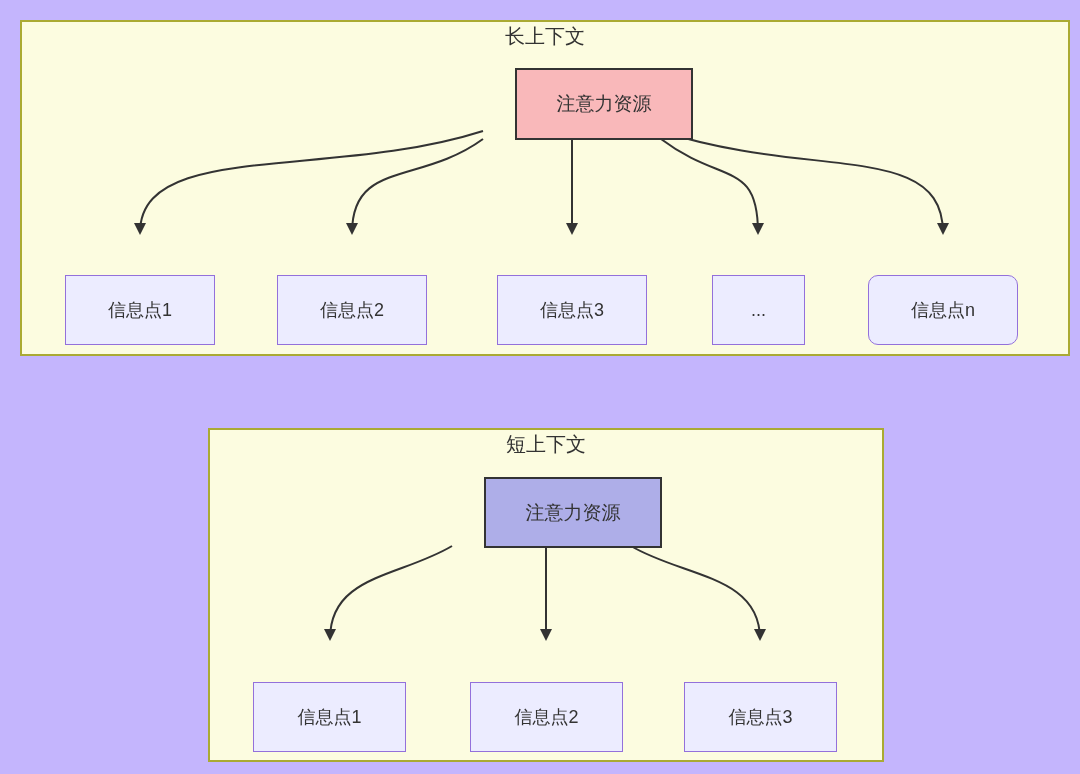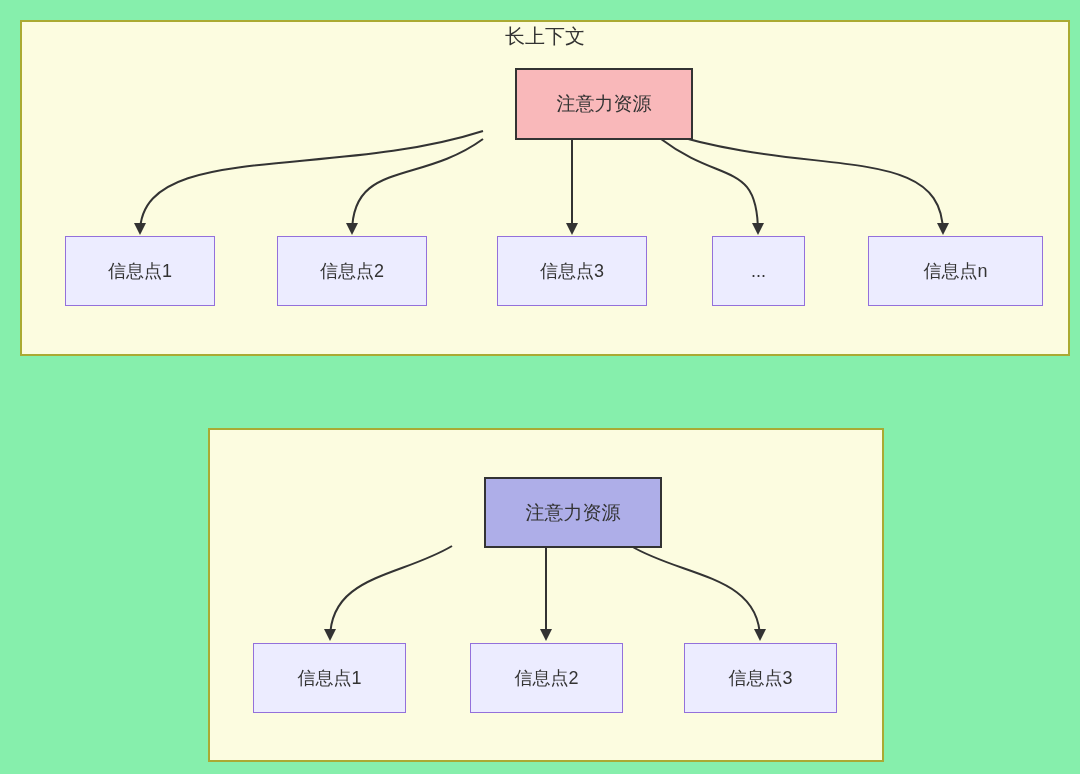--- a/index.html
+++ b/index.html
@@ -13,7 +13,7 @@
     position: relative;
     width: 1080px;
     height: 774px;
-    background: #86efac;
+    background: #c4b5fd;
     overflow: hidden;
   }
   .group {

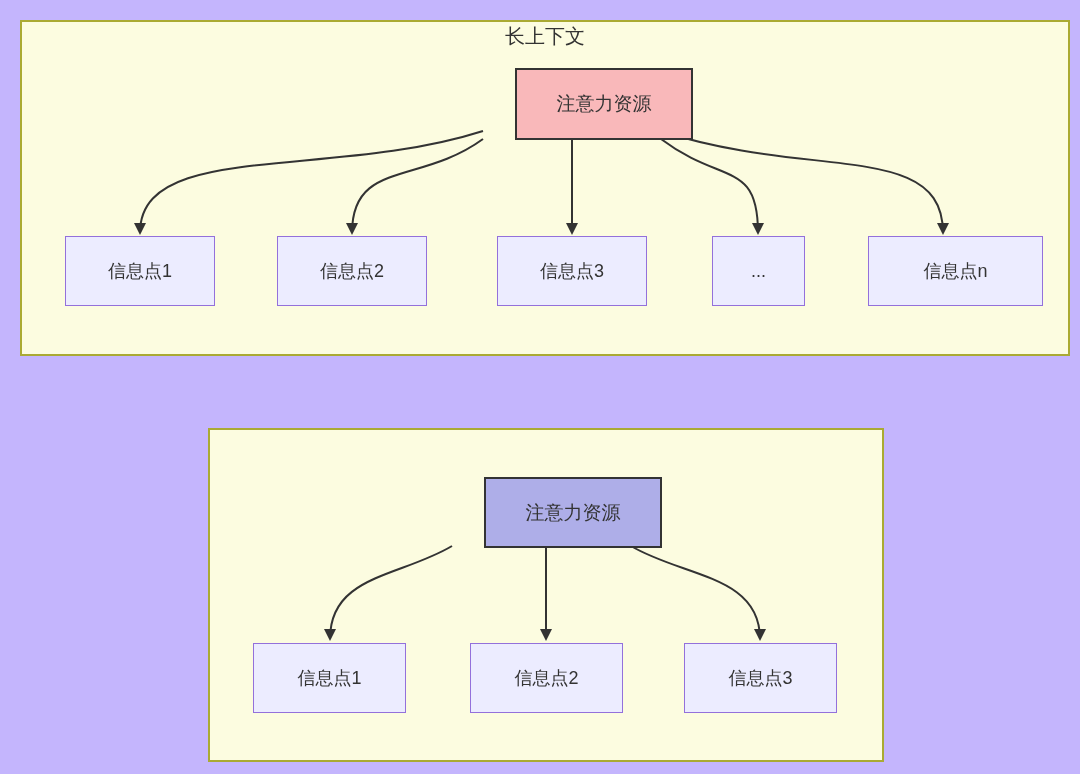--- a/index.html
+++ b/index.html
@@ -46,6 +46,7 @@
   .node-info {
     background: #ececff;
     border: 1.5px solid #9370db;
+    margin-top: 39px;
   }
   .node-attn {
     border: 2.5px solid #333333;

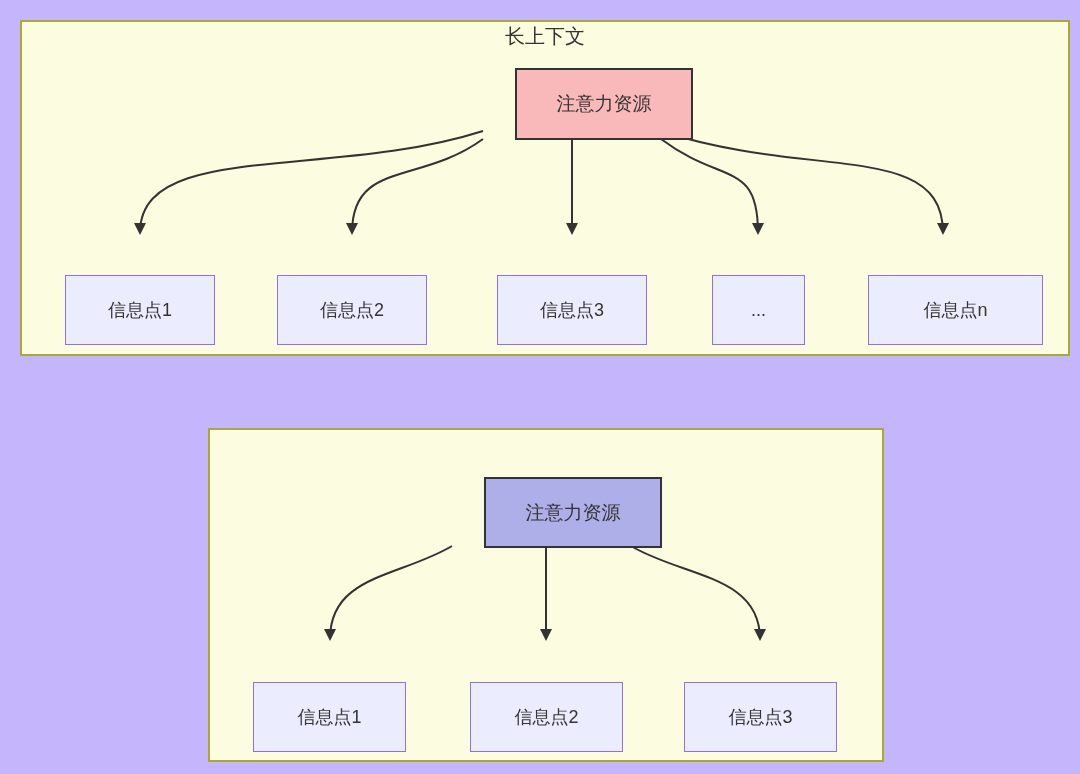--- a/index.html
+++ b/index.html
@@ -61,7 +61,7 @@
   .ln2 { left: 277px; top: 236px; width: 150px; height: 70px; }
   .ln3 { left: 497px; top: 236px; width: 150px; height: 70px; }
   .ln4 { left: 712px; top: 236px; width: 93px;  height: 70px; }
-  .ln5 { left: 868px; top: 236px; width: 175px; height: 70px; }
+  .ln5 { left: 868px; top: 236px; width: 150px; height: 70px; border-radius: 10px; }
 
   
   .sn1 { left: 253px; top: 643px; width: 153px; height: 70px; }

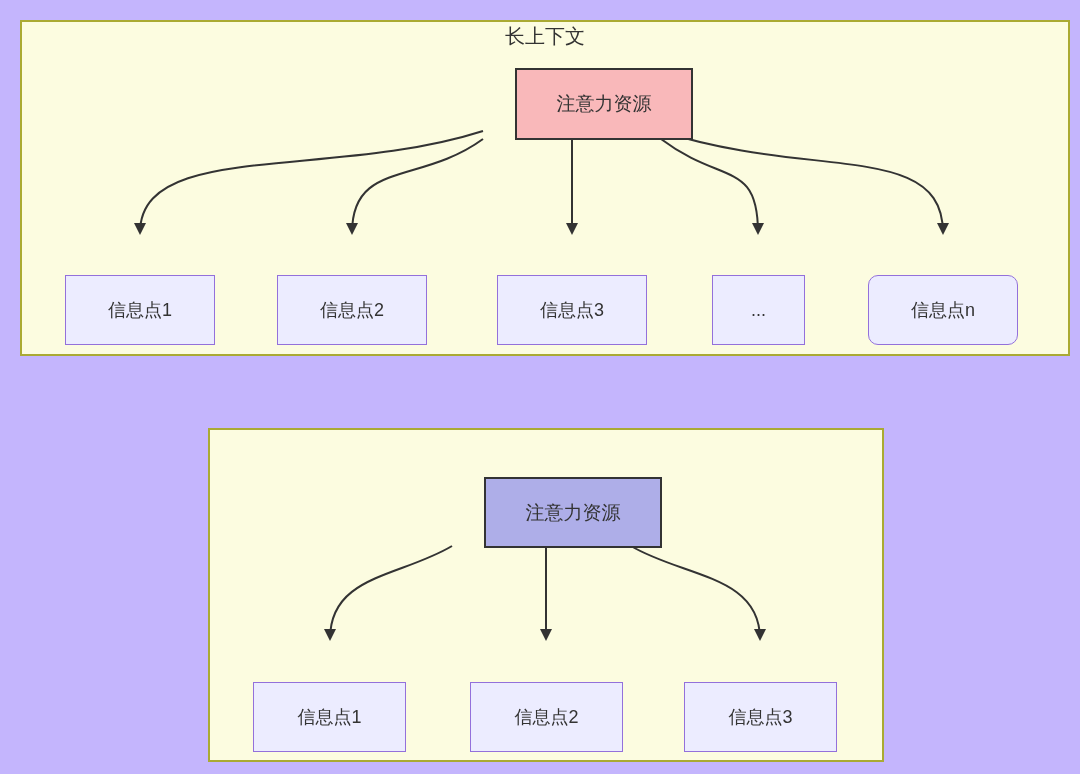--- a/index.html
+++ b/index.html
@@ -108,6 +108,7 @@
   </svg>
 
   <div class="group-title title-long">长上下文</div>
+  <div class="group-title title-short">短上下文</div>
 
   <div class="node node-attn attn-long">注意力资源</div>
   <div class="node node-info ln1">信息点1</div>

